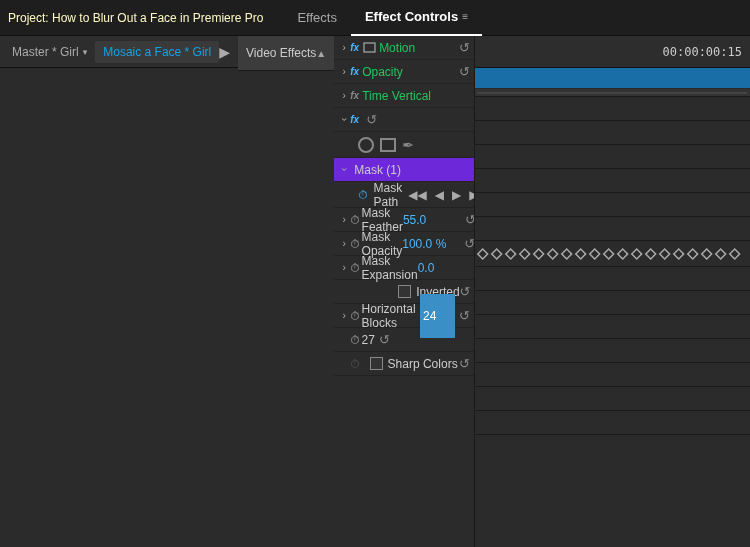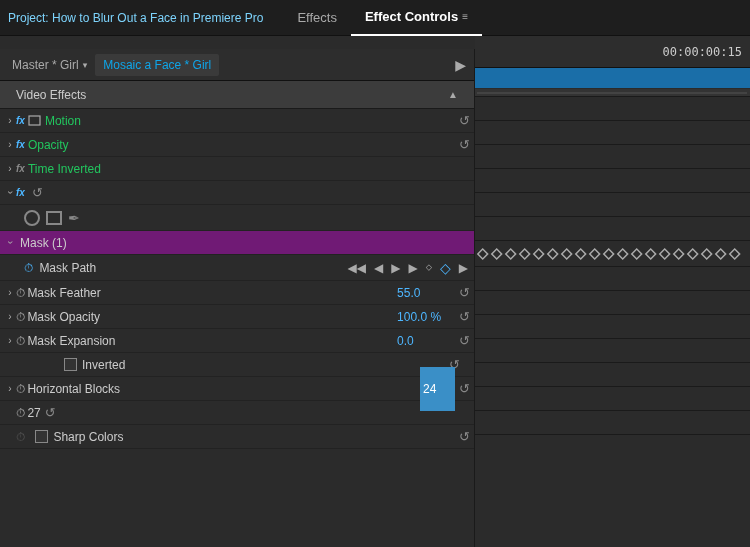--- a/index.html
+++ b/index.html
@@ -23,7 +23,7 @@
       padding: 0 8px;
     }
     .tab-bar .project-title {
-      color: #7dd3fc;
+      color: #fef9c3;
       font-size: 12px;
       margin-right: 20px;
       white-space: nowrap;

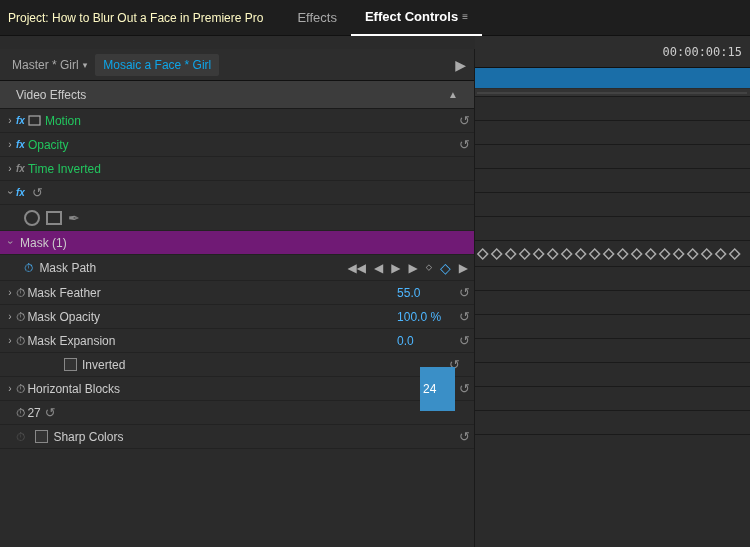--- a/index.html
+++ b/index.html
@@ -62,8 +62,7 @@
       border-right: 1px solid #1a1a1a;
       overflow: hidden;
       display: flex;
-      flex-direction: column;
-      margin-top: 13px;
+      flex-direction: row;
     }
 
     

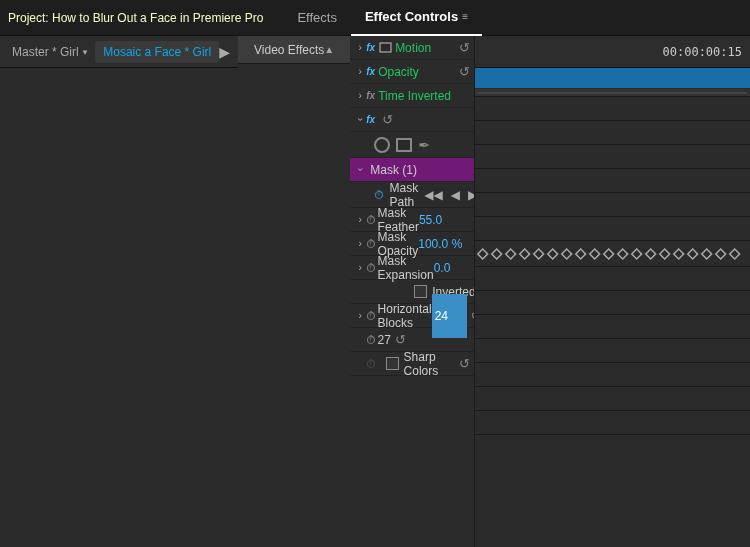--- a/index.html
+++ b/index.html
@@ -104,11 +104,11 @@
     
     .section-header {
       background: #3c3c3c;
-      padding: 4px 16px;
+      padding: 4px 8px;
       display: flex;
       align-items: center;
       justify-content: space-between;
-      height: 28px;
+      height: 35px;
       border-bottom: 1px solid #1a1a1a;
     }
     .section-header-title {

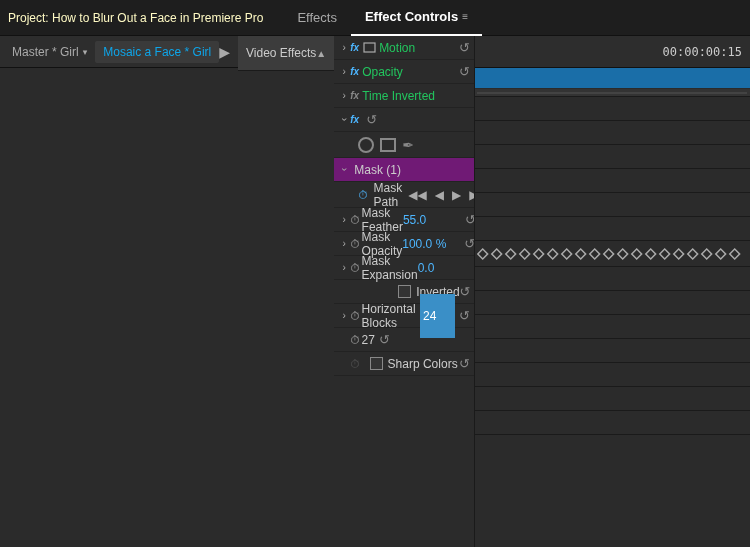--- a/index.html
+++ b/index.html
@@ -446,7 +446,7 @@
         <div class="effect-row">
           <span class="chevron">›</span>
           <span class="fx-label" style="color:#888;">fx</span>
-          <span class="row-label">Time Inverted</span>
+          <span class="row-label">Time Vertical</span>
         </div>
 
         <div class="effect-row">

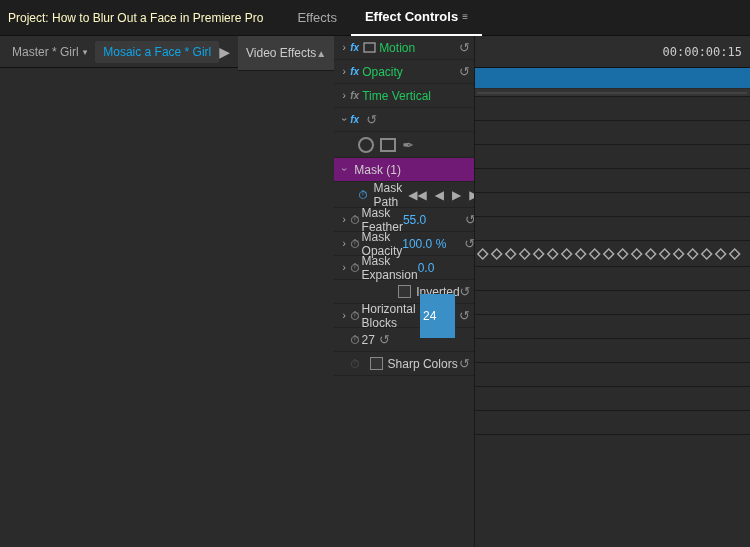--- a/index.html
+++ b/index.html
@@ -180,7 +180,7 @@
       align-items: center;
       height: 24px;
       padding: 0 4px;
-      background: #701a75;
+      background: #6d28d9;
       border-bottom: 1px solid #222;
     }
 

